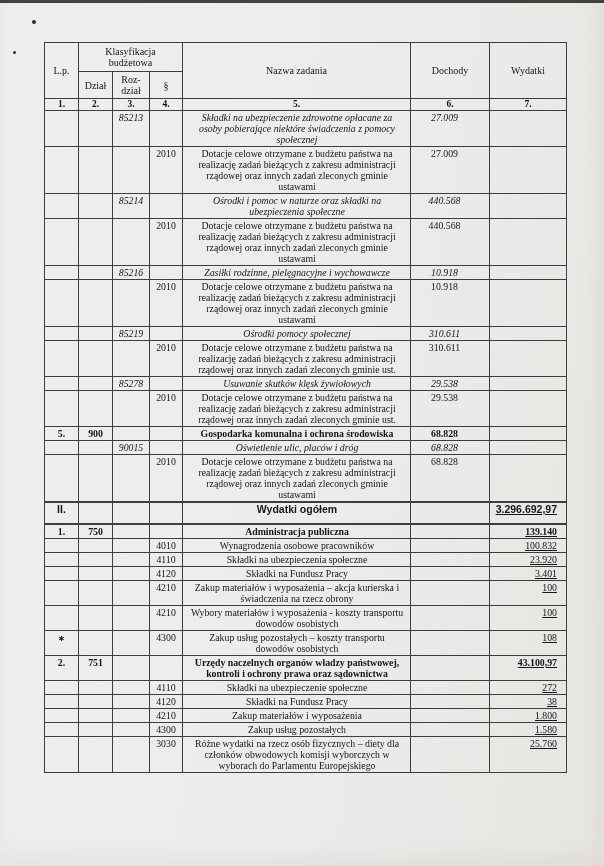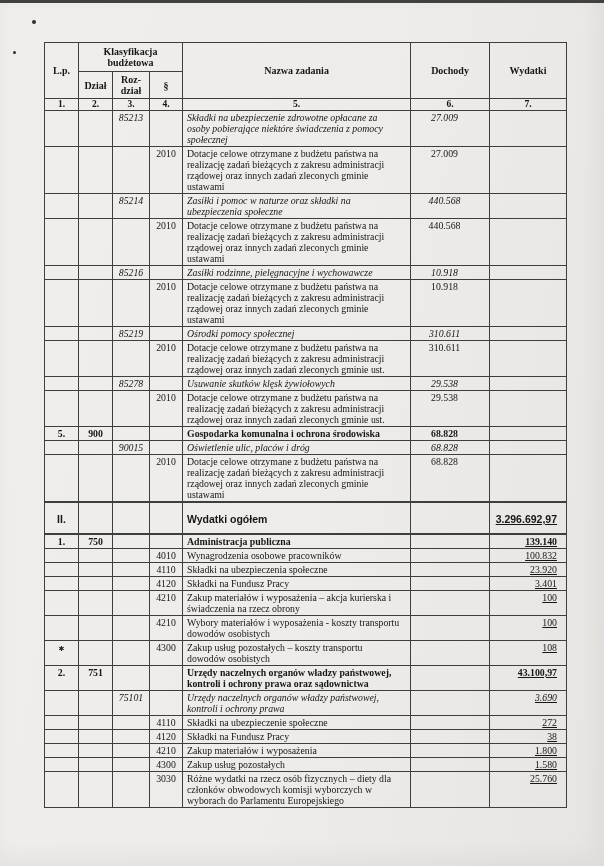--- a/index.html
+++ b/index.html
@@ -31,7 +31,7 @@
   .ln { white-space:nowrap; }
 
   
-  td.hc { text-align:center; vertical-align:middle; font-weight:bold; font-size:10px; line-height:11px; padding:2px 1px; }
+  td.hc { text-align:center; vertical-align:middle; font-weight:normal; font-size:10px; line-height:11px; padding:2px 1px; }
   tr.hrow1 td { height:24px; }
   tr.hrow2 td { height:20px; }
   tr.numrow td { font-weight:bold; font-size:9.5px; height:11px; padding:0 2px; text-align:center; }

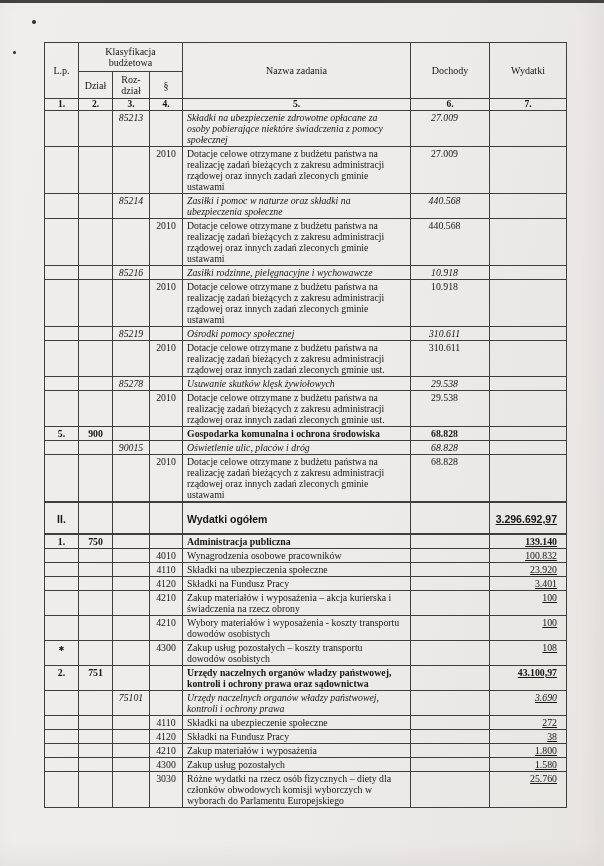--- a/index.html
+++ b/index.html
@@ -25,7 +25,7 @@
 
   
   .c-lp,.c-dz,.c-rz,.c-par { text-align:center; padding:1px 1px; }
-  .c-naz { text-align:left; padding-left:4px; }
+  .c-naz { text-align:center; padding-left:4px; }
   .c-doch { text-align:center; padding-right:14px; }
   .c-wyd { text-align:right; padding-right:9px;text-decoration:underline; }
   .ln { white-space:nowrap; }

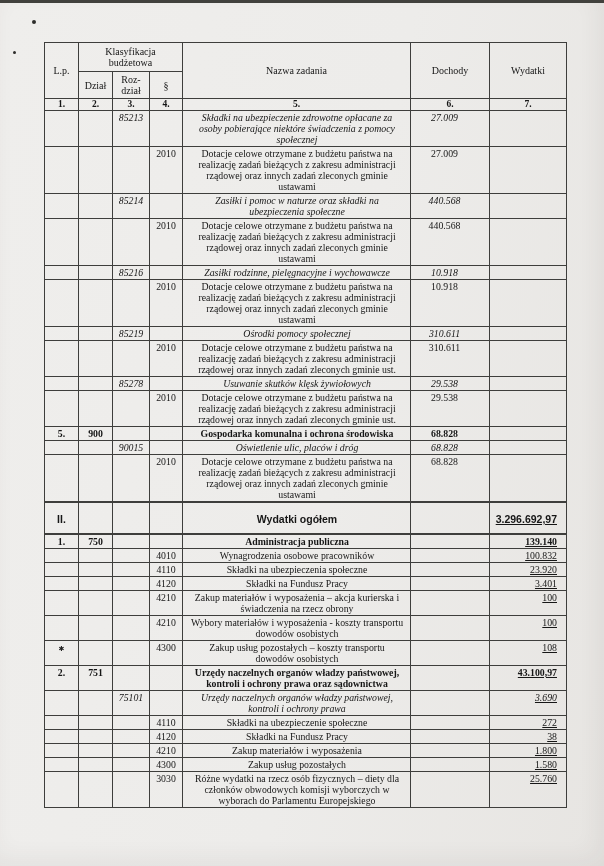--- a/index.html
+++ b/index.html
@@ -126,7 +126,7 @@
             <td class="c-rz">85214</td>
             <td class="c-par"></td>
             <td class="c-naz">
-              <div class="ln">Zasiłki i pomoc w naturze oraz składki na</div>
+              <div class="ln">Ośrodki i pomoc w naturze oraz składki na</div>
               <div class="ln">ubezpieczenia społeczne</div>
             </td>
             <td class="c-doch">440.568</td>

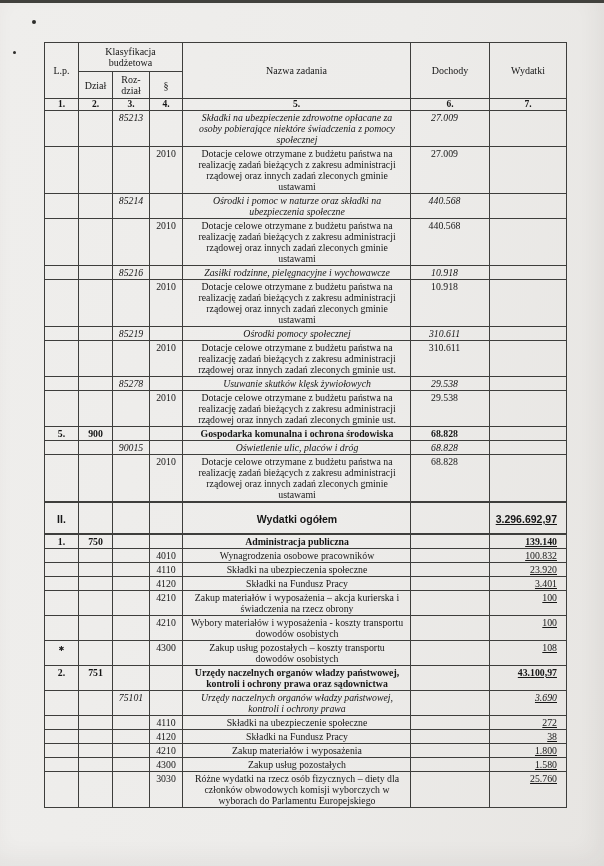--- a/index.html
+++ b/index.html
@@ -40,7 +40,7 @@
   tr.it td { font-style:italic; }
   tr.bd td { font-weight:bold; }
   tr.bds td { font-family:"Liberation Sans", sans-serif; font-weight:bold; font-size:10.5px; }
-  tr.tall td { padding-top:11px; padding-bottom:8px; vertical-align:middle; }
+  tr.tall td { padding-top:1px; padding-bottom:8px; vertical-align:middle; }
   .mark { font-size:7px; line-height:9px; color:#222; }
 </style>
 </head>

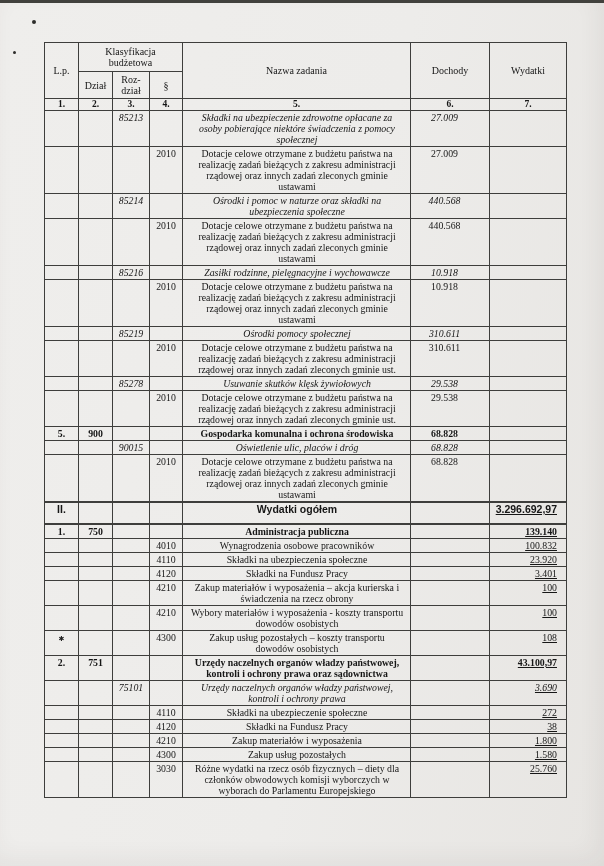--- a/index.html
+++ b/index.html
@@ -386,18 +386,6 @@
             <td class="c-doch"></td>
             <td class="c-wyd">43.100,97</td>
           </tr>
-          <tr class="it">
-            <td class="c-lp"></td>
-            <td class="c-dz"></td>
-            <td class="c-rz">75101</td>
-            <td class="c-par"></td>
-            <td class="c-naz">
-              <div class="ln">Urzędy naczelnych organów władzy państwowej,</div>
-              <div class="ln">kontroli i ochrony prawa</div>
-            </td>
-            <td class="c-doch"></td>
-            <td class="c-wyd">3.690</td>
-          </tr>
           <tr>
             <td class="c-lp"></td>
             <td class="c-dz"></td>

